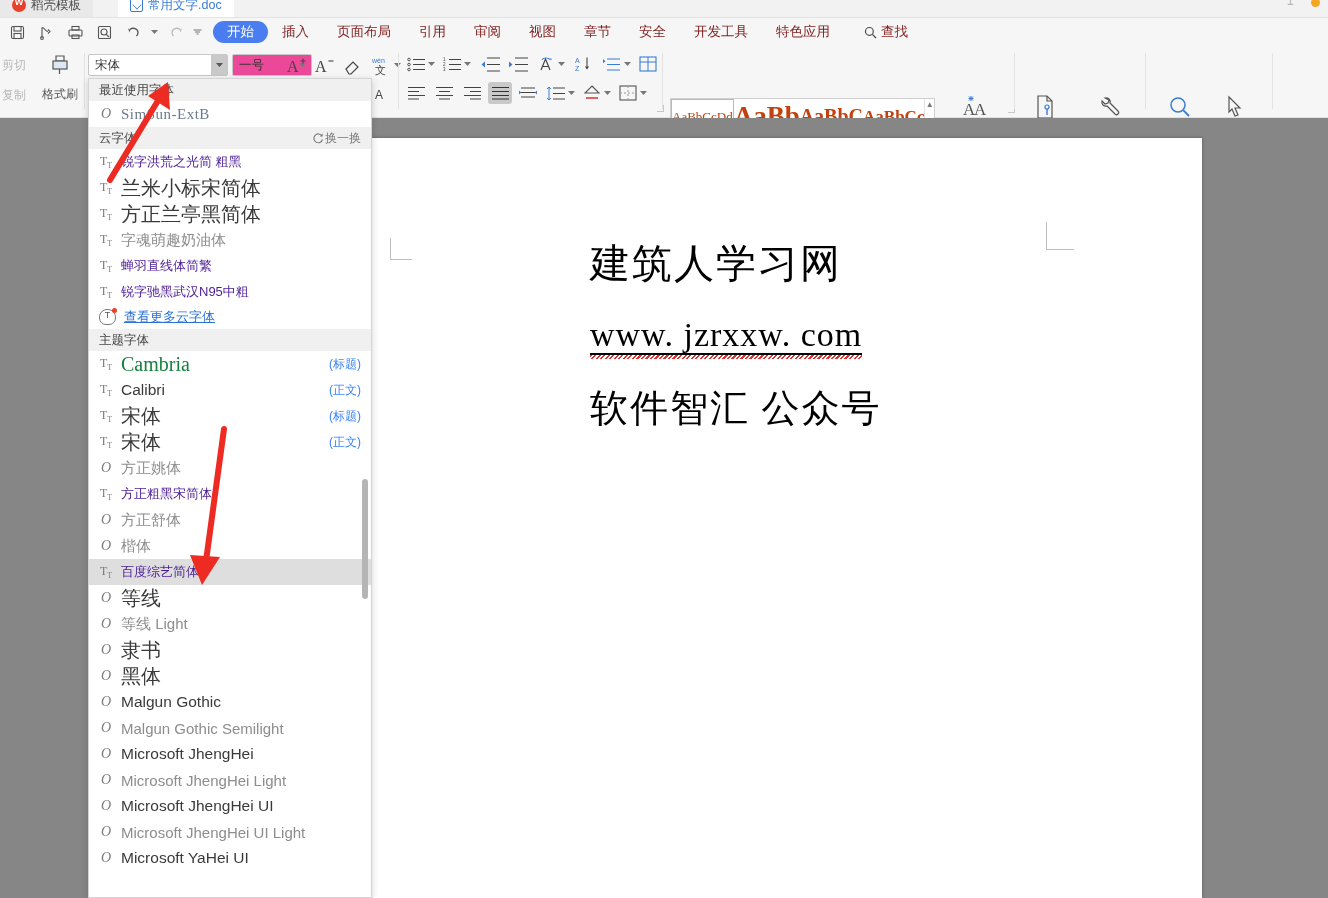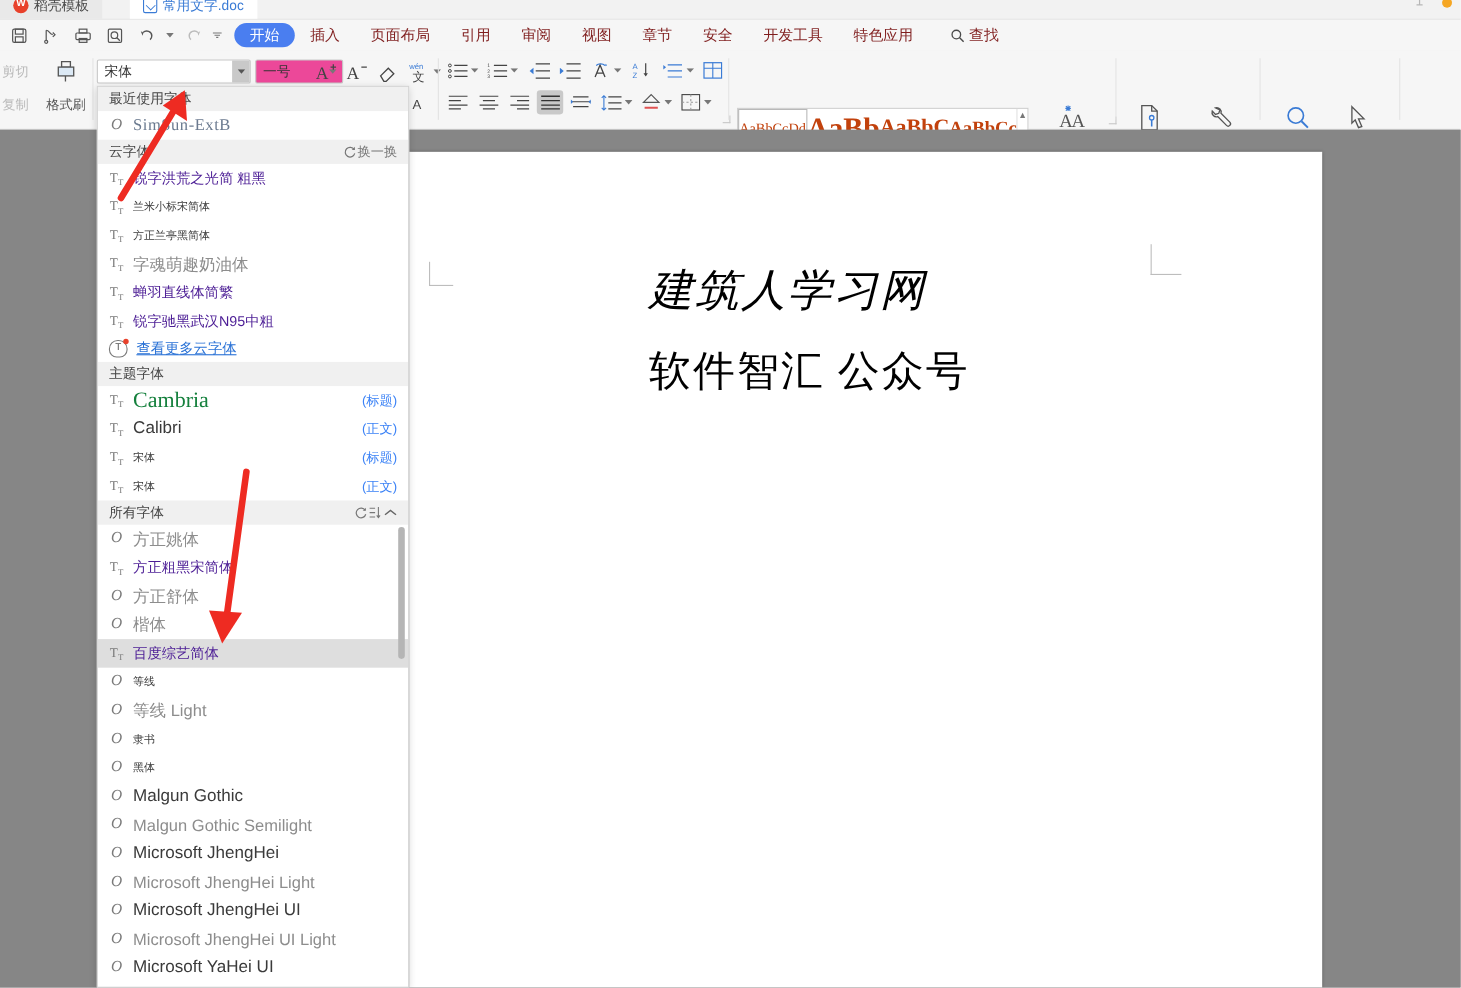--- a/index.html
+++ b/index.html
@@ -177,7 +177,7 @@
   .ficon.tt { font-family:"Liberation Serif",serif; font-size:12px; }
   .fname.serif { font-family:"Liberation Serif","DejaVu Serif",serif; color:#6b7a8f; font-size:15px; letter-spacing:.5px;}
   .fname.hei { font-weight:normal; font-size:13px; color:#4c1d95; }
-  .fname.song { font-size:10px; color:#3a3a3a; }
+  .fname.song { font-size:20px; color:#3a3a3a; }
   .fname.light { color:#8d8d8d; font-size:15px; }
   .fname.lat { font-family:"Liberation Sans",sans-serif; font-size:15.5px; color:#3a3a3a; }
   .fname.latser { font-family:"Liberation Serif",serif; font-size:20px; color:#15803d; }

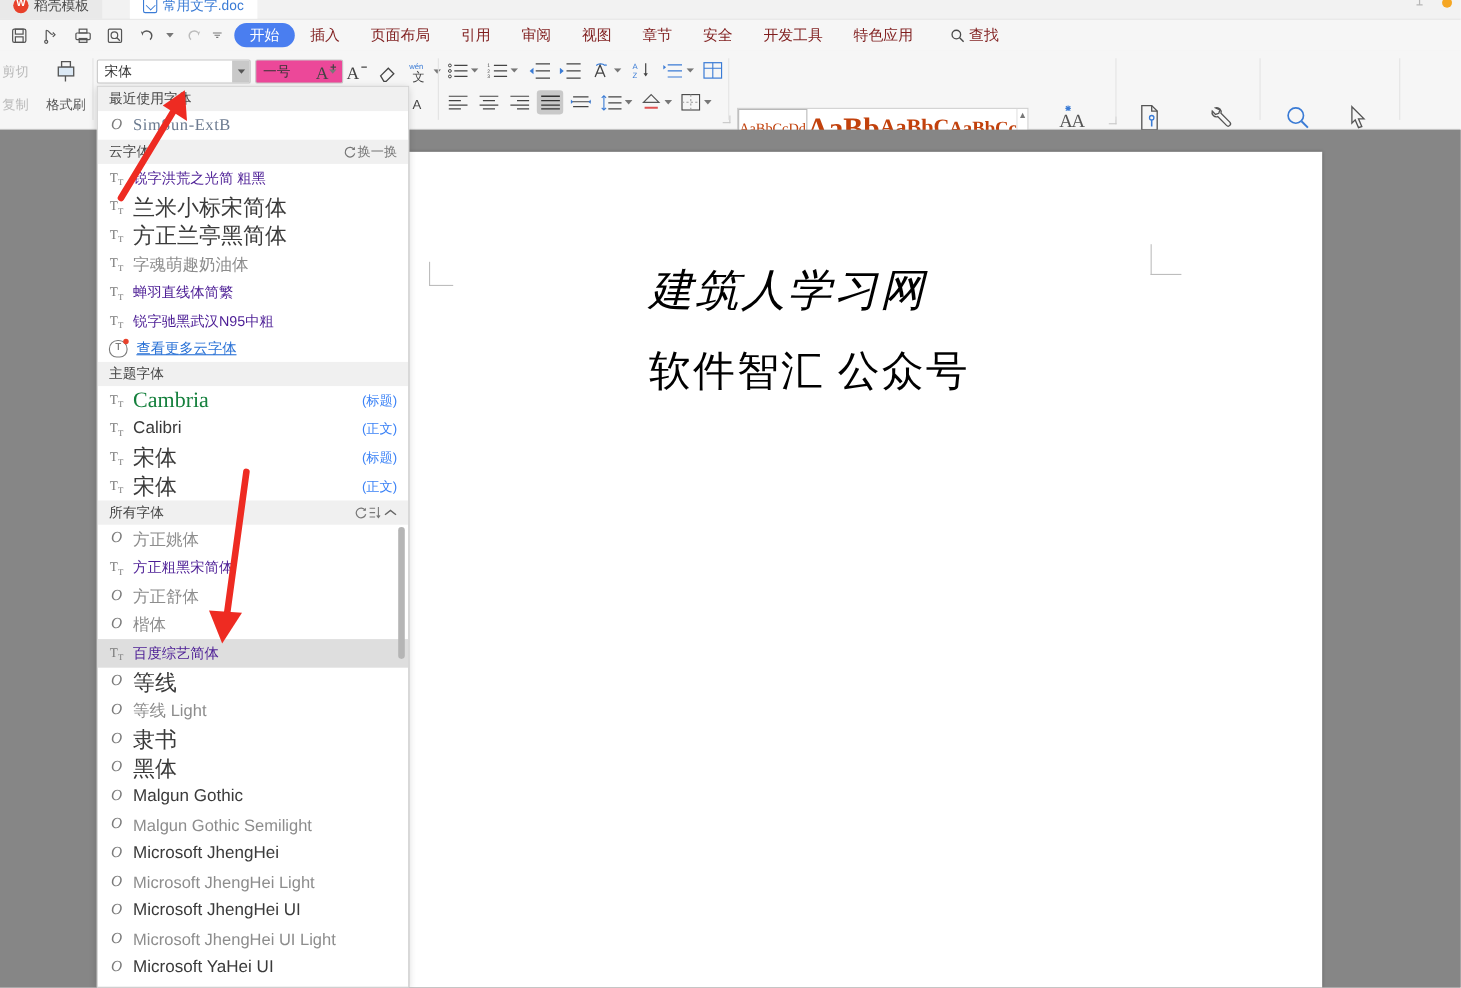--- a/index.html
+++ b/index.html
@@ -145,7 +145,7 @@
            border-left:1px solid #bdbdbd; border-bottom:1px solid #bdbdbd;}
   .doctext { position:absolute; left:218px; top:105px; width:480px; }
   .dline { font-family:"Liberation Serif","DejaVu Serif",serif; color:#000; }
-  .dline.l1 { font-size:40px; line-height:1.05; letter-spacing:2px;font-style:italic; }
+  .dline.l1 { font-size:40px; line-height:1.05; letter-spacing:2px; }
   .dline.l2 { font-size:34px; line-height:1.05; margin-top:32px; letter-spacing:1px; }
   .dline.l3 { font-size:38px; line-height:1.05; margin-top:34px; letter-spacing:2px; }
   .squig { border-bottom:2px solid #000; position:relative; display:inline-block; }

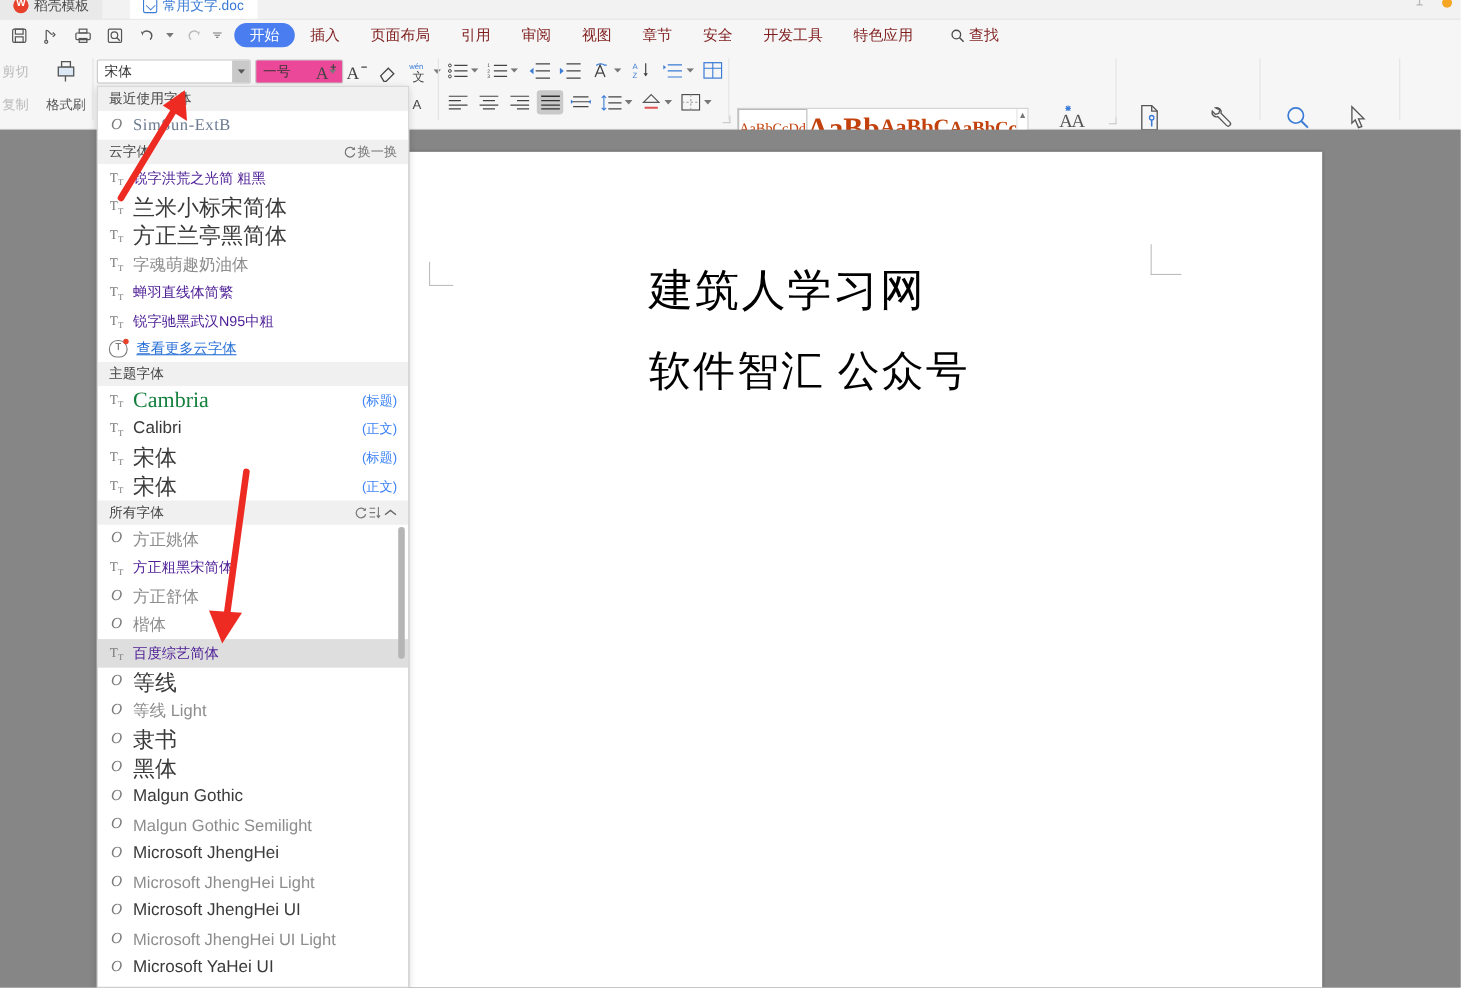--- a/index.html
+++ b/index.html
@@ -595,6 +595,7 @@
       <div class="mk tr"></div>
       <div class="doctext">
         <div class="dline l1">建筑人学习网</div>
+        <div class="dline l2"><span class="squig">www. jzrxxw. com</span></div>
         <div class="dline l3">软件智汇 公众号</div>
       </div>
     </div>

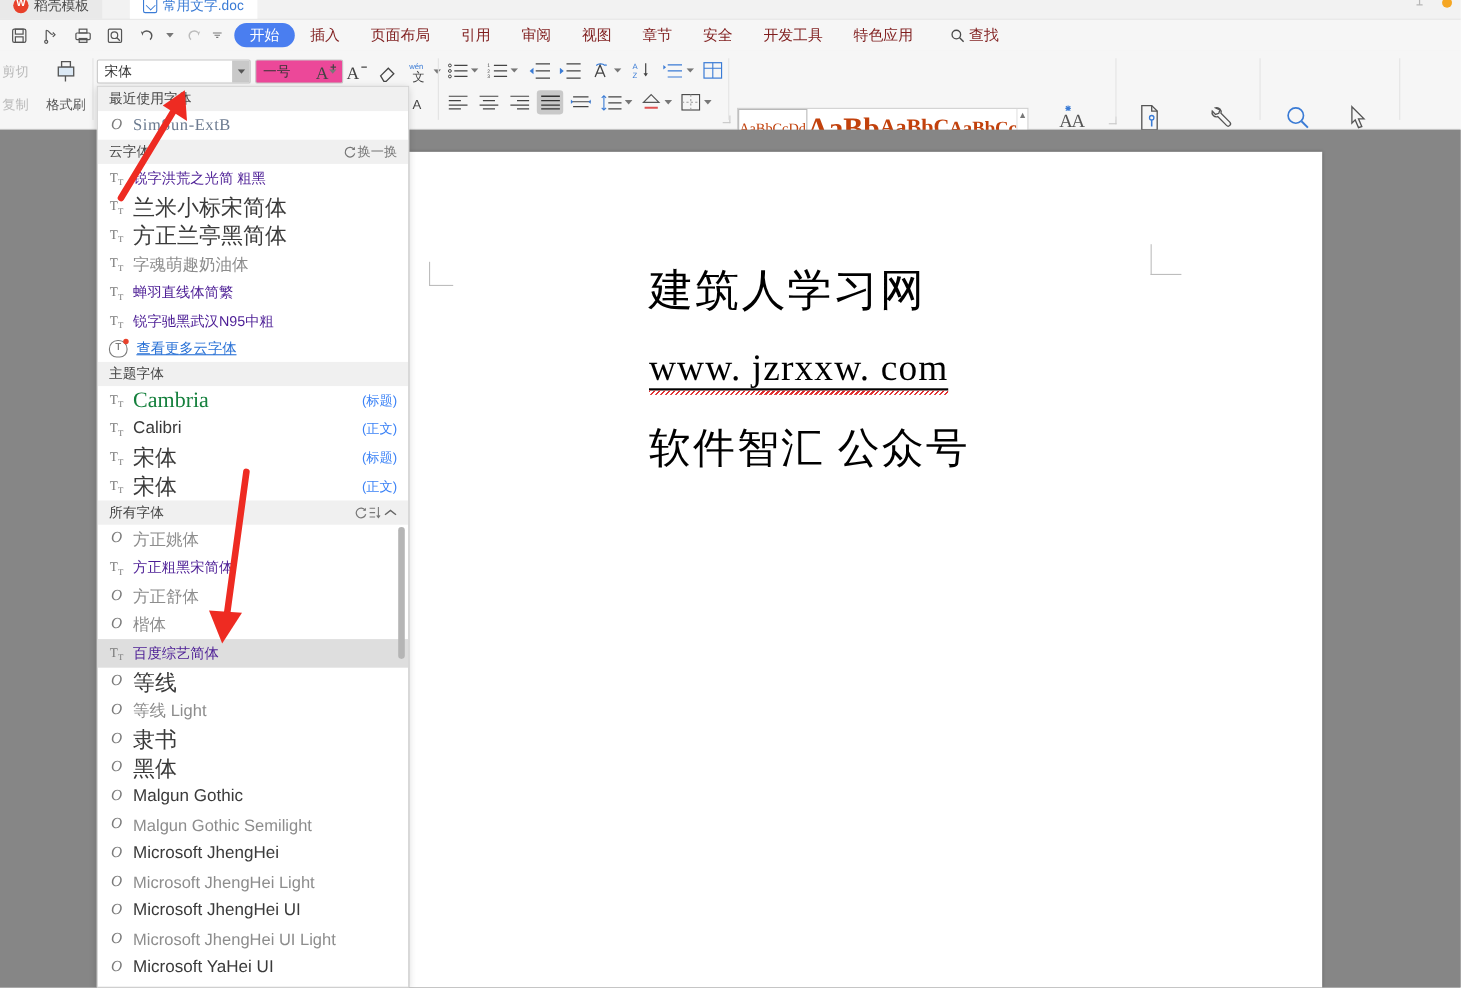--- a/index.html
+++ b/index.html
@@ -676,22 +676,6 @@
       <span class="tag">(正文)</span>
     </div>
 
-    <div class="sec-head">
-      <span>所有字体</span>
-      <span class="tools">
-        <svg width="12" height="12" viewBox="0 0 12 12">
-            <path d="M10 4A4.4 4.4 0 1 0 10.5 7.5" fill="none" stroke="#777" stroke-width="1.1"></path>
-            <path d="M10.6 1.5V4.4H7.8z" fill="#777"></path>
-          </svg>
-        <svg width="13" height="12" viewBox="0 0 13 12">
-            <path d="M1 2h5M1 6h5M1 10h5" stroke="#777" stroke-width="1"></path>
-            <path d="M9 1v9M7.5 8.5L9 10.5l1.5-2" fill="none" stroke="#777" stroke-width="1"></path>
-          </svg>
-        <svg width="12" height="8" viewBox="0 0 12 8">
-            <path d="M1 6l5-4 5 4" fill="none" stroke="#666" stroke-width="1.3"></path>
-          </svg>
-      </span>
-    </div>
     <div class="fitem">
       <span class="ficon o">O</span>
       <span class="fname light">方正姚体</span>

